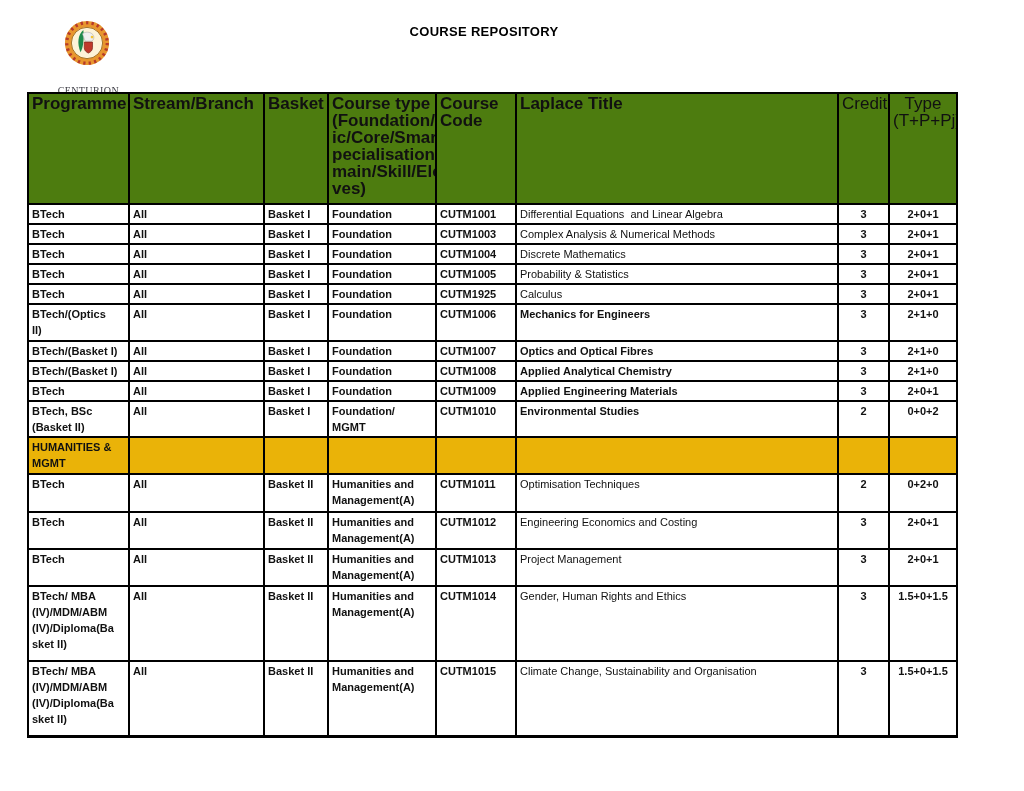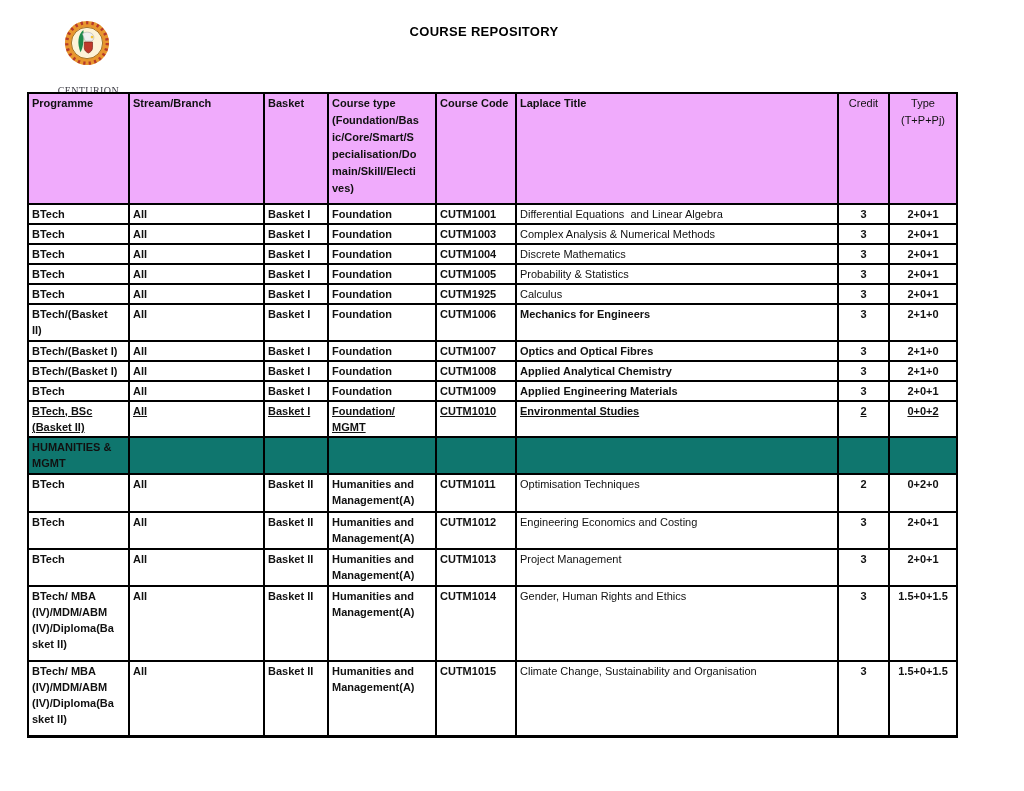--- a/index.html
+++ b/index.html
@@ -73,9 +73,9 @@
     text-align: left;
   }
   table.repo thead th {
-    background: #f0abfc;
+    background: #4d7c0f;
     font-weight: bold;
-    font-size: 11px;
+    font-size: 17px;
     line-height: 17px;
   }
   table.repo thead tr { height: 111px; }

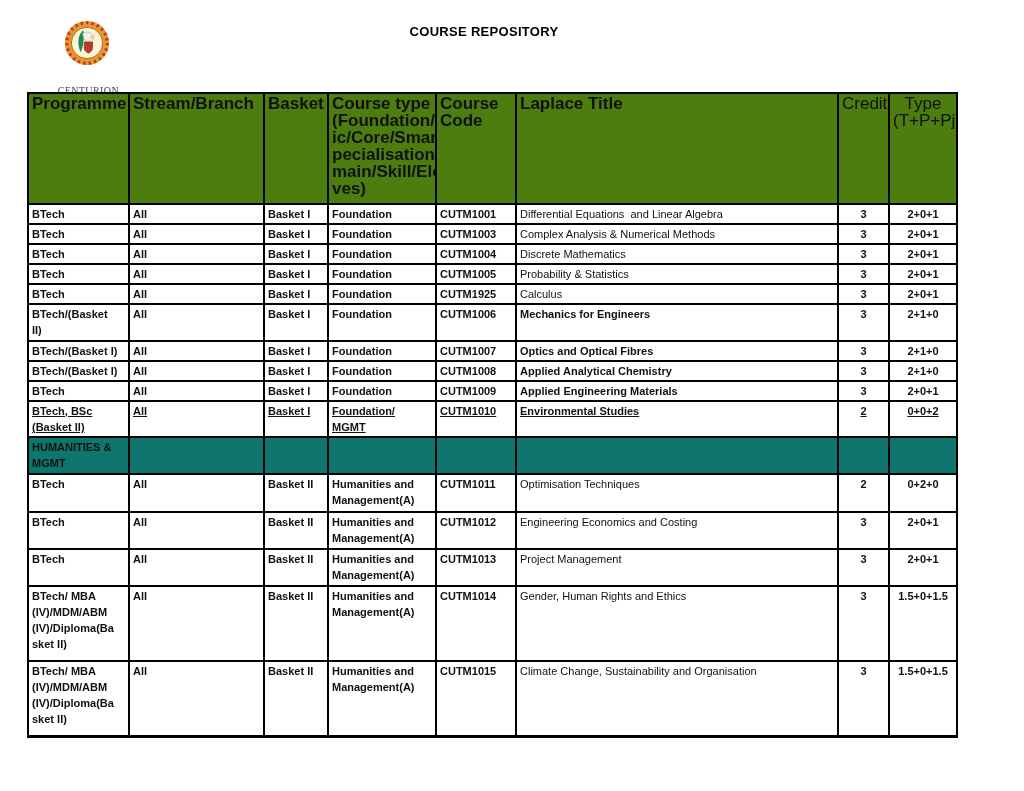--- a/index.html
+++ b/index.html
@@ -192,7 +192,7 @@
           <td>2+0+1</td>
         </tr>
         <tr style="height: 37px;">
-          <td>BTech/(Basket
+          <td>BTech/(Optics
 II)</td>
           <td>All</td>
           <td>Basket I</td>

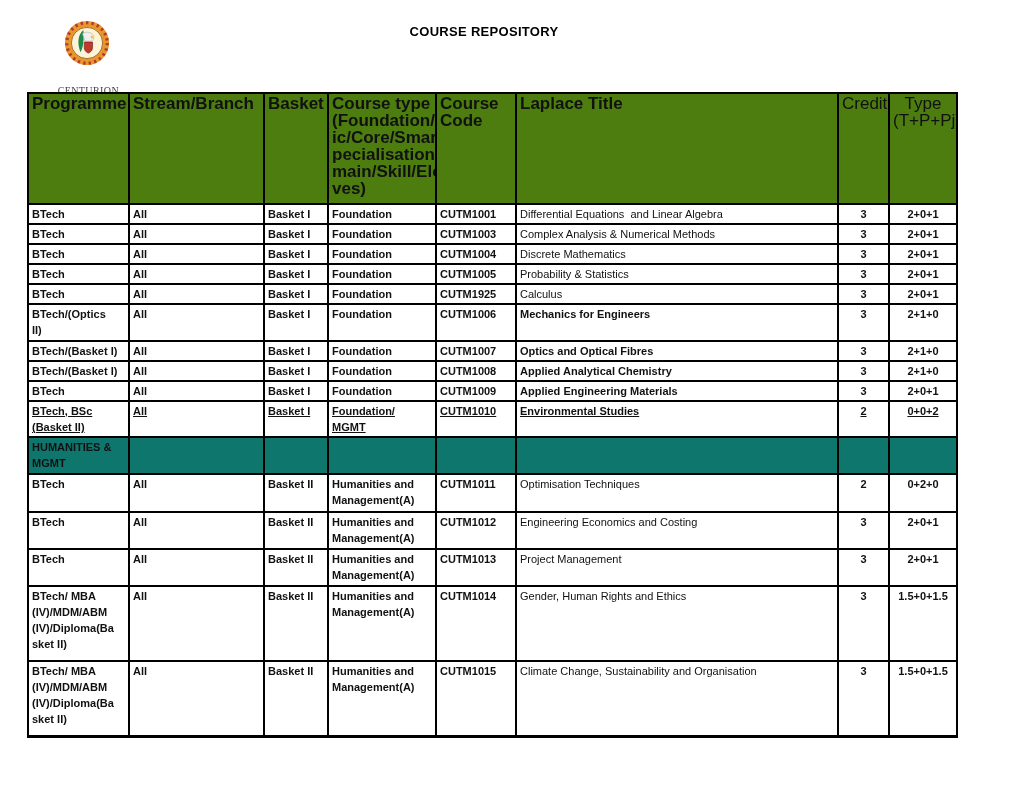--- a/index.html
+++ b/index.html
@@ -232,7 +232,7 @@
           <td>3</td>
           <td>2+0+1</td>
         </tr>
-        <tr style="height: 28px; text-decoration: underline;">
+        <tr style="height: 28px;">
           <td>BTech, BSc
 (Basket II)</td>
           <td>All</td>

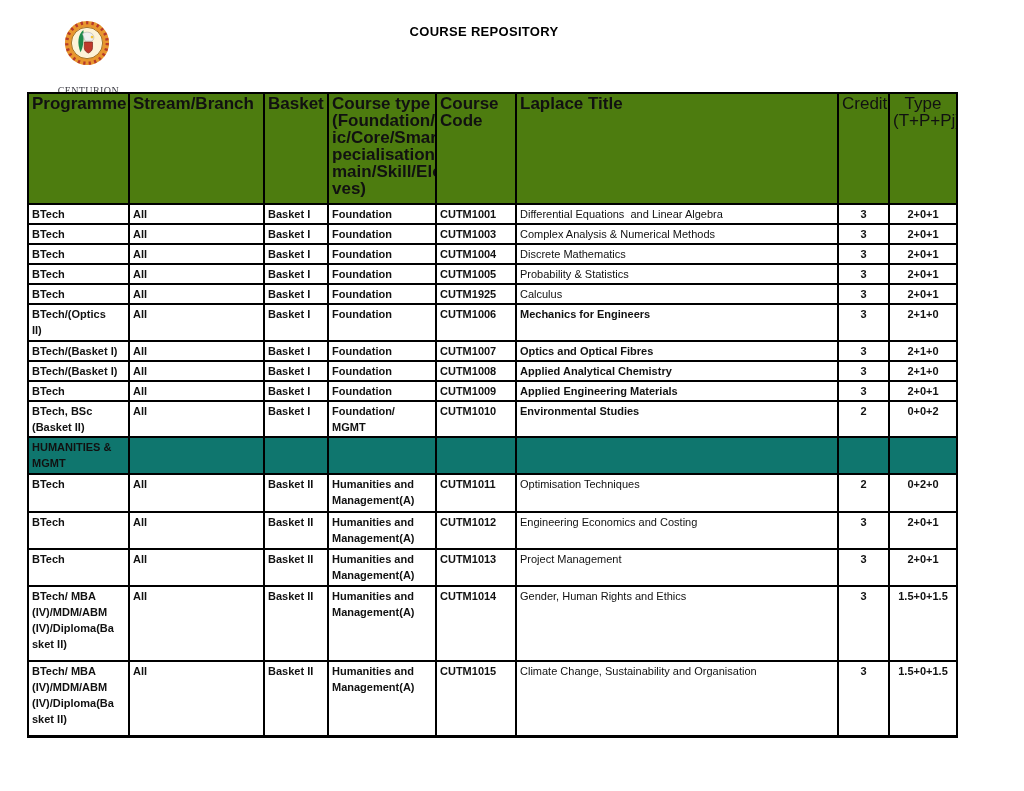--- a/index.html
+++ b/index.html
@@ -88,7 +88,7 @@
   table.repo tbody td:nth-child(7),
   table.repo tbody td:nth-child(8) { text-align: center; }
   table.repo tbody td.fw-normal { font-weight: normal; }
-  table.repo tbody tr.section td { background: #0f766e; }
+  table.repo tbody tr.section td { background: #eab308; }
 </style>
 </head>
 <body>

